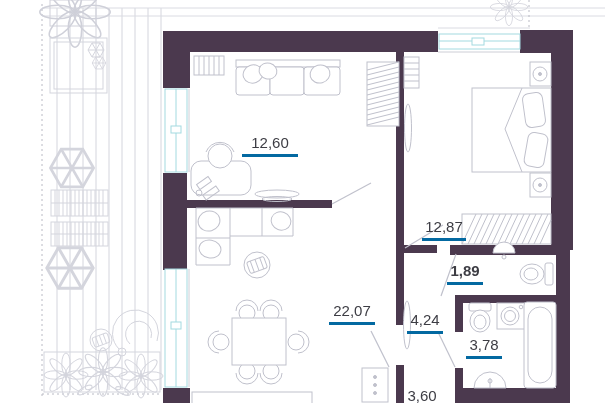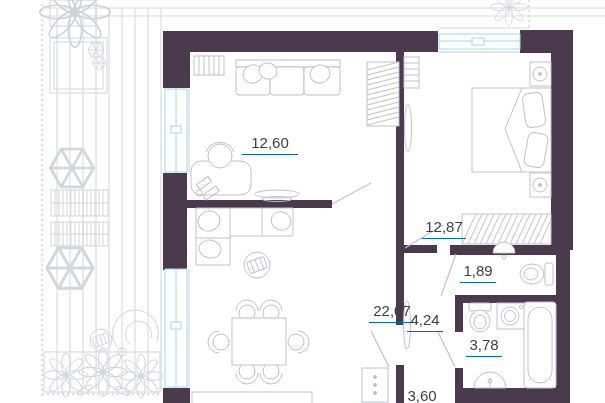--- a/index.html
+++ b/index.html
@@ -11,7 +11,7 @@
   .area-label{
     position:absolute;text-align:center;
     font-size:15px;line-height:1.05;color:#3d3d44;
-    padding-bottom:3px;border-bottom:1px solid #0369a1;
+    padding-bottom:3px;border-bottom:3px solid #0369a1;
     letter-spacing:0px;
   }
 </style>

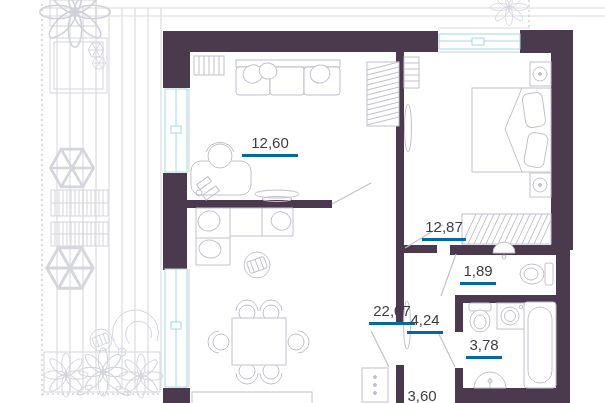--- a/index.html
+++ b/index.html
@@ -283,7 +283,7 @@
 <div class="area-label" style="left:422px;top:180px;width:44px;margin-top:39px;">12,87</div>
 <div class="area-label" style="left:329px;top:303px;width:46px;margin-left:40px;">22,07</div>
 <div class="area-label" style="left:407px;top:312px;width:36px;">4,24</div>
-<div class="area-label" style="left:460px;top:263px;width:36px;">1,89</div>
+<div class="area-label" style="left:447px;top:263px;width:36px;font-weight:bold;">1,89</div>
 <div class="area-label" style="left:466px;top:337px;width:36px;text-align:center;">3,78</div>
 <div class="area-label" style="left:402px;top:388px;width:40px;">3,60</div>
 

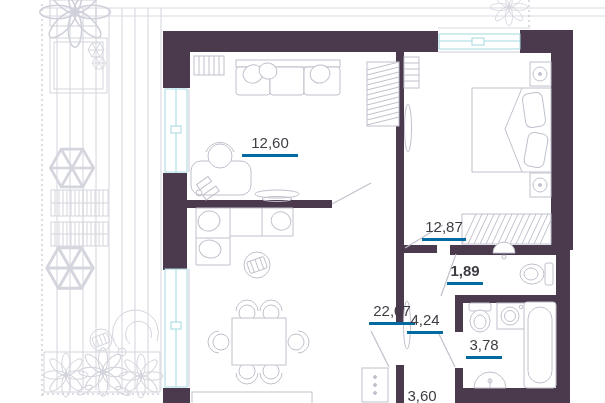--- a/index.html
+++ b/index.html
@@ -281,7 +281,7 @@
 
 <div class="area-label" style="left:242px;top:135px;width:56px;">12,60</div>
 <div class="area-label" style="left:422px;top:180px;width:44px;margin-top:39px;">12,87</div>
-<div class="area-label" style="left:329px;top:303px;width:46px;margin-left:40px;">22,07</div>
+<div class="area-label" style="left:329px;top:303px;width:46px;">22,07</div>
 <div class="area-label" style="left:407px;top:312px;width:36px;">4,24</div>
 <div class="area-label" style="left:447px;top:263px;width:36px;font-weight:bold;">1,89</div>
 <div class="area-label" style="left:466px;top:337px;width:36px;text-align:center;">3,78</div>

